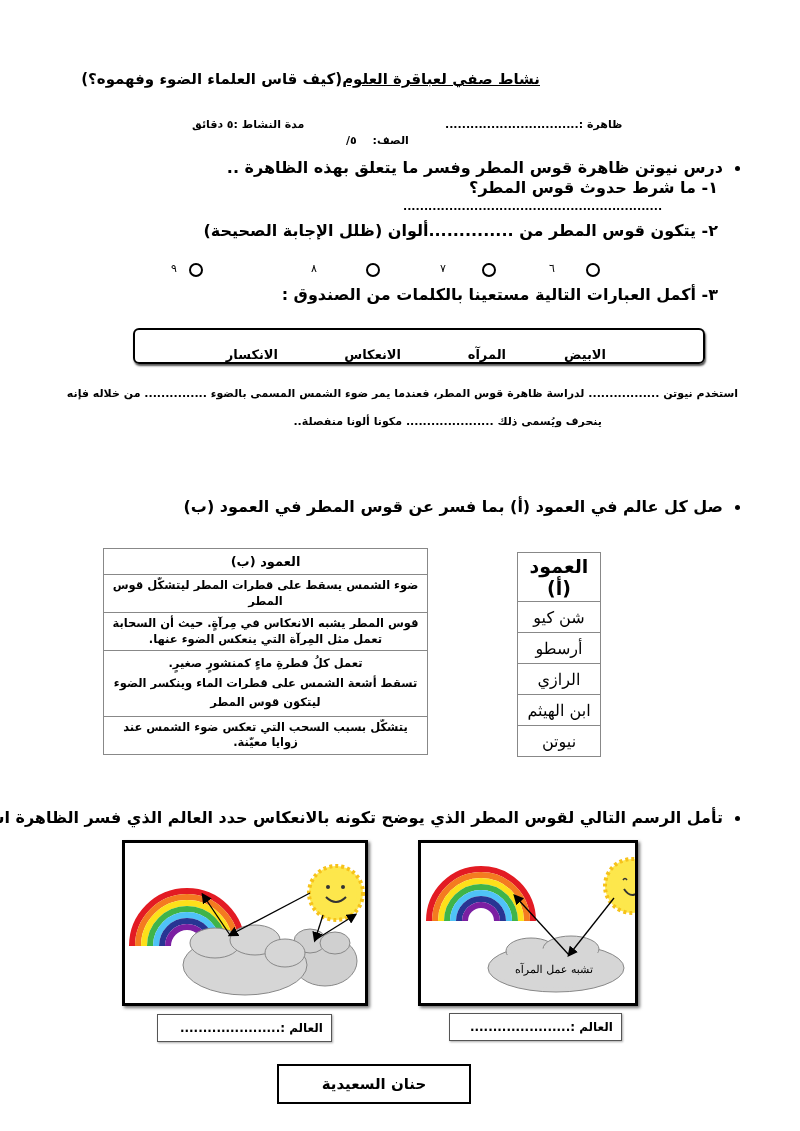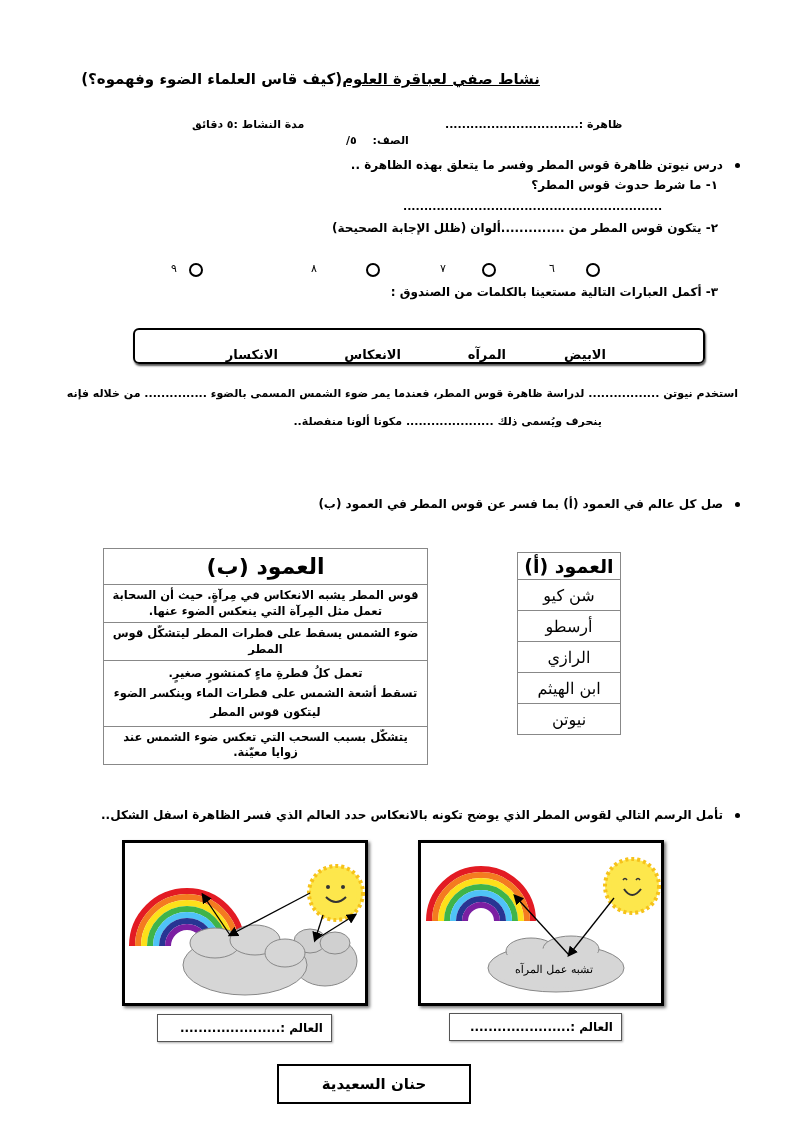--- a/index.html
+++ b/index.html
@@ -10,7 +10,7 @@
   .title { top:70px; left:200px; width:340px; text-align:right; font-weight:bold; font-size:15px; white-space:nowrap; }
   .title u { text-decoration:underline; }
   .hdr { top:118px; font-weight:bold; font-size:11px; white-space:nowrap; }
-  .bullet-line { font-size:12px; font-weight:bold; white-space:nowrap; }
+  .bullet-line { font-size:16px; font-weight:bold; white-space:nowrap; }
   .dot { display:inline-block; width:5px; height:5px; background:#000; border-radius:50%; margin-left:12px; vertical-align:middle; }
   .circle { width:14px; height:14px; border:2.5px solid #000; border-radius:50%; box-sizing:border-box; }
   .num { font-size:11px; }

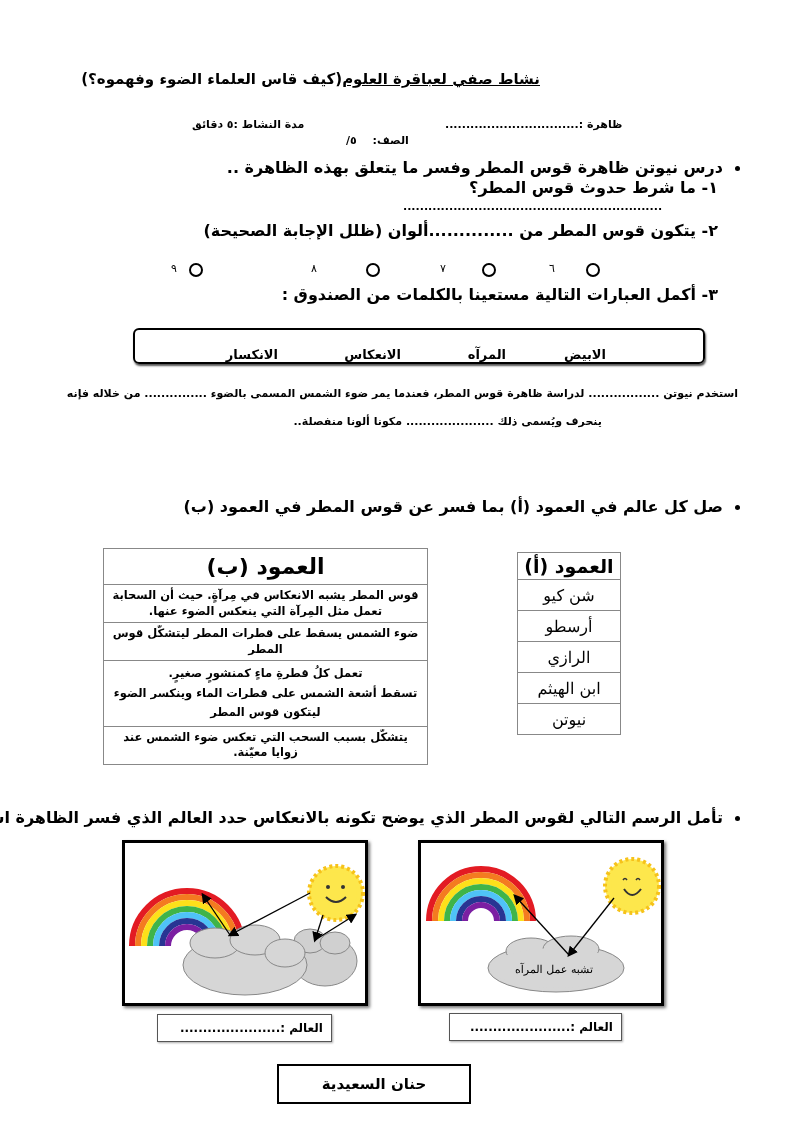--- a/index.html
+++ b/index.html
@@ -20,7 +20,7 @@
   table { border-collapse:collapse; }
   .colb { left:103px; top:548px; width:325px; }
   .colb td { border:1.5px solid #888; text-align:center; font-size:11.5px; font-weight:bold; padding:3px 6px; line-height:1.35; }
-  .colb th { border:1.5px solid #888; font-size:22px; font-weight:bold; padding:5px; }
+  .colb th { border:1.5px solid #888; font-size:13px; font-weight:bold; padding:5px; }
   .cola { left:517px; top:552px; width:104px; }
   .cola th { border:1.5px solid #888; font-size:19px; font-weight:bold; padding:2px 0; }
   .cola td { border:1.5px solid #888; text-align:center; font-family:"DejaVu Serif", serif; font-size:16px; height:30px; padding:0; }

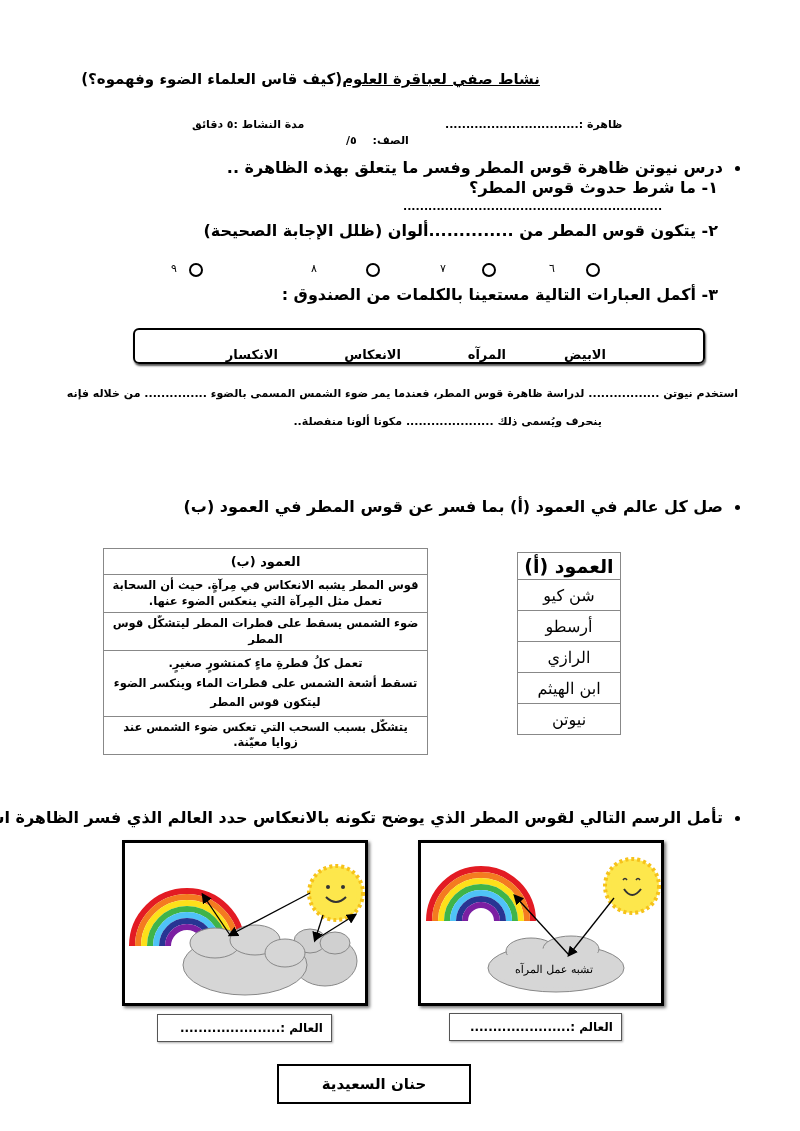--- a/index.html
+++ b/index.html
@@ -21,7 +21,7 @@
   .colb { left:103px; top:548px; width:325px; }
   .colb td { border:1.5px solid #888; text-align:center; font-size:11.5px; font-weight:bold; padding:3px 6px; line-height:1.35; }
   .colb th { border:1.5px solid #888; font-size:13px; font-weight:bold; padding:5px; }
-  .cola { left:517px; top:552px; width:104px; }
+  .cola { left:517px; top:552px; width:84px; }
   .cola th { border:1.5px solid #888; font-size:19px; font-weight:bold; padding:2px 0; }
   .cola td { border:1.5px solid #888; text-align:center; font-family:"DejaVu Serif", serif; font-size:16px; height:30px; padding:0; }
   .frame { border:3px solid #000; background:#fff; box-shadow:2px 2px 3px #777; box-sizing:border-box; overflow:hidden; }

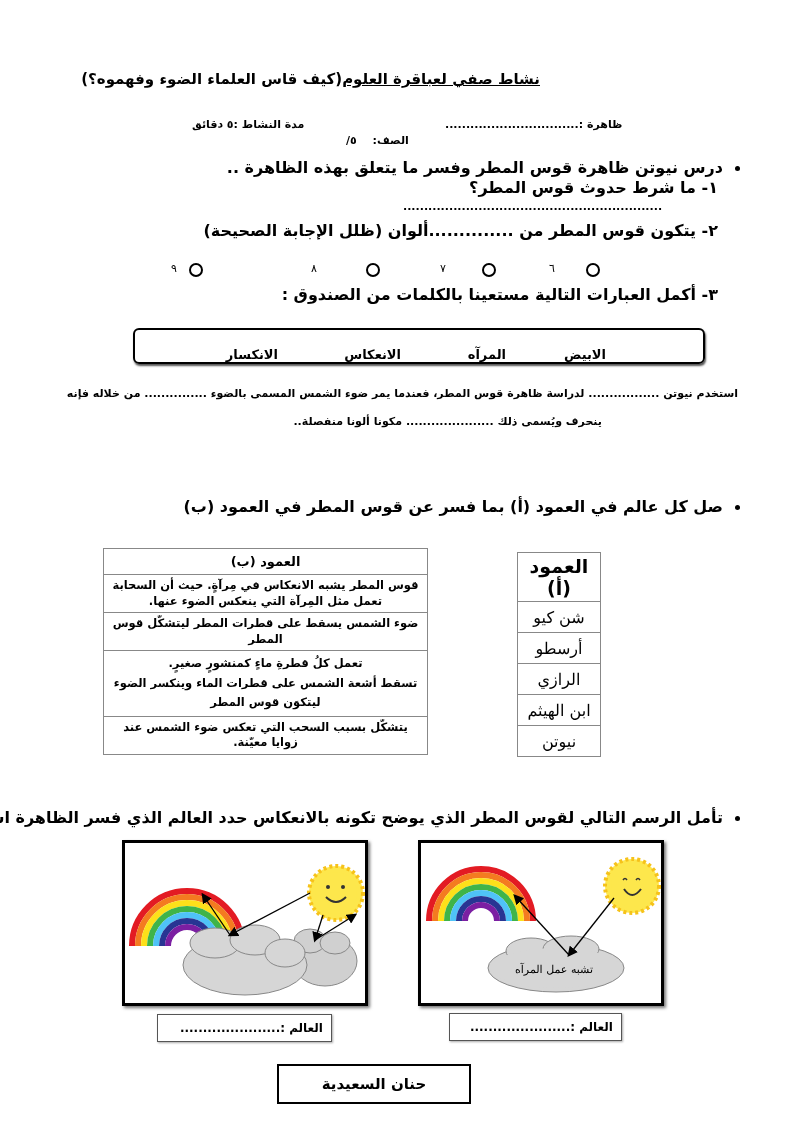--- a/index.html
+++ b/index.html
@@ -80,10 +80,10 @@
         <th>العمود (ب)</th>
       </tr>
   <tr>
+        <td>ضوء الشمس يسقط على قطرات المطر ليتشكّل قوس المطر</td>
+      </tr>
+  <tr>
         <td>قوس المطر يشبه الانعكاس في مِرآةٍ. حيث أن السحابة تعمل مثل المِرآة التي ينعكس الضوء عنها.</td>
-      </tr>
-  <tr>
-        <td>ضوء الشمس يسقط على قطرات المطر ليتشكّل قوس المطر</td>
       </tr>
   <tr>
         <td style="white-space:pre-line; line-height:1.7;">تعمل كلُ قطرةِ ماءٍ كمنشورٍ صغيرٍ.

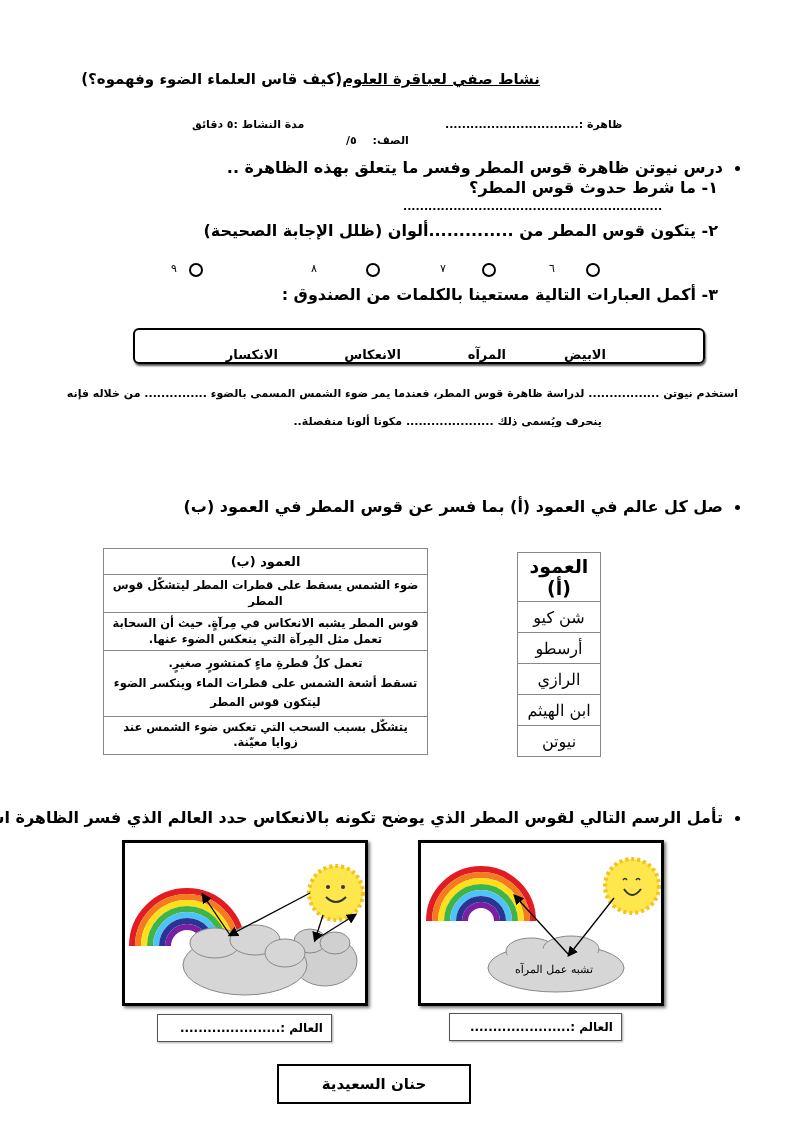--- a/index.html
+++ b/index.html
@@ -163,7 +163,7 @@
   </svg>
 </div>
 
-<div class="abs frame" style="left:418px; top:840px; width:246px; height:166px;">
+<div class="abs frame" style="left:418px; top:840px; width:220px; height:166px;">
   <svg width="240" height="160" viewBox="0 0 240 160">
     <g class="rainbow">
         <path d="M8 78 A52 52 0 0 1 112 78" stroke="#e31b23" stroke-width="6" fill="none"></path>

